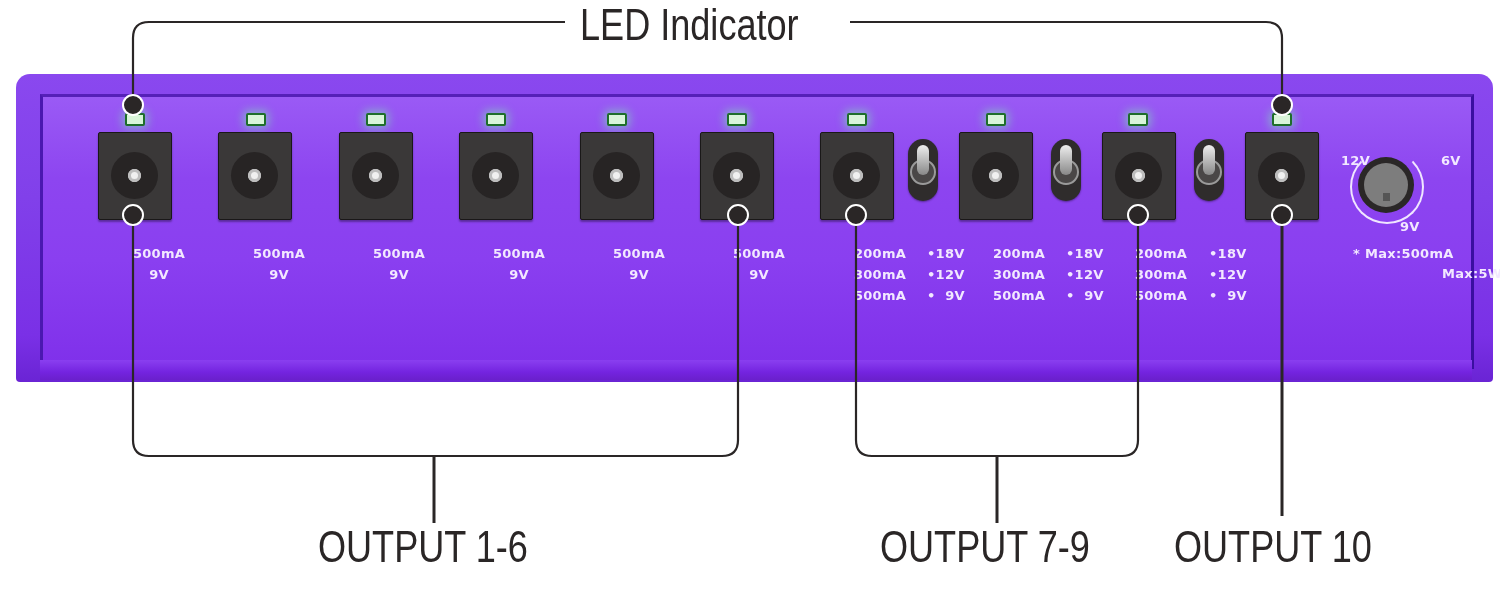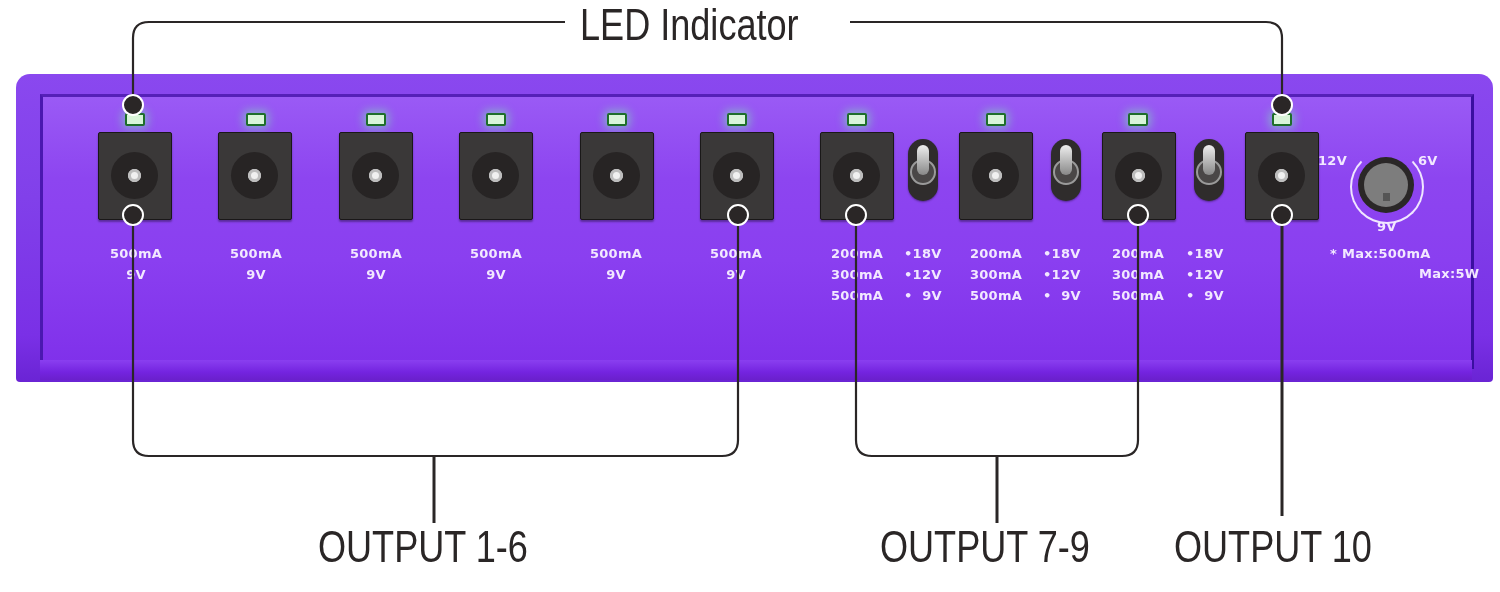--- a/index.html
+++ b/index.html
@@ -21,7 +21,7 @@
   .toggle{position:absolute;width:30px;height:62px;background:#2f2c2c;border-radius:15px;box-shadow:0 1px 2px rgba(0,0,0,.4);}
   .toggle .base{position:absolute;left:2px;top:20px;width:22px;height:22px;border-radius:50%;border:2px solid #9a9a9a;background:#4a4747;}
   .toggle .lever{position:absolute;left:9px;top:6px;width:12px;height:30px;border-radius:6px;background:linear-gradient(180deg,#eee,#888);}
-  .spec{position:absolute;color:#f2e8ff;font-family:"DejaVu Sans",sans-serif;font-weight:bold;font-size:13px;line-height:21px;text-align:center;letter-spacing:.3px;}
+  .spec{position:absolute;color:#f2e8ff;font-family:"DejaVu Sans",sans-serif;font-weight:bold;font-size:13px;line-height:21px;text-align:center;letter-spacing:.3px;padding-left:23px;}
   .spec div{white-space:pre;}
   .knob{position:absolute;left:1358px;top:157px;width:56px;height:56px;border-radius:50%;background:#2a2727;}
   .knob .cap{position:absolute;left:6px;top:6px;width:44px;height:44px;border-radius:50%;background:#7d7d7d;}

